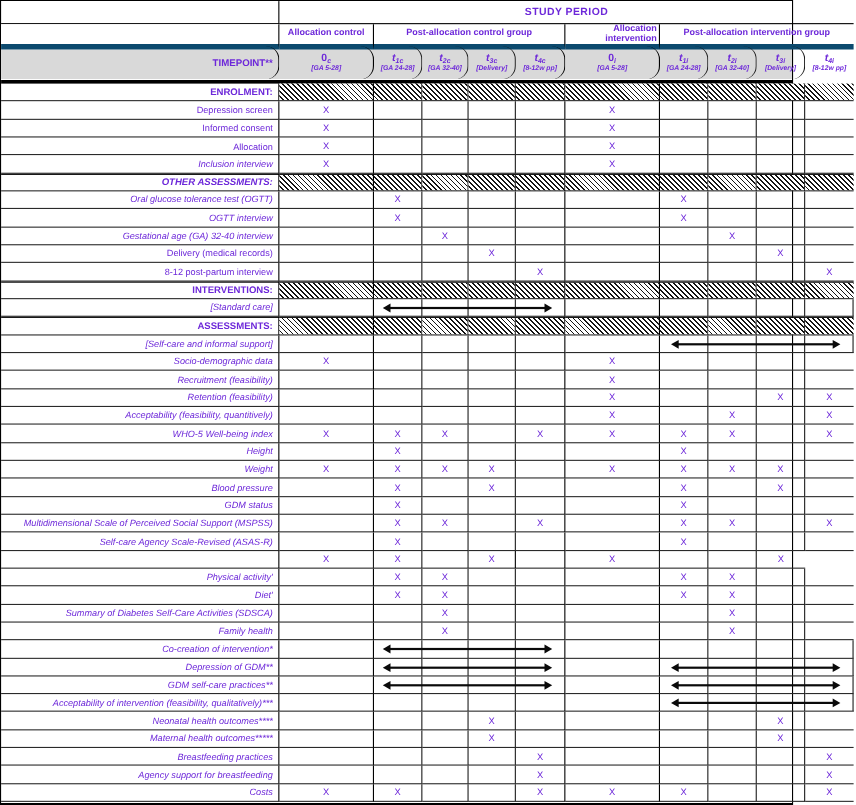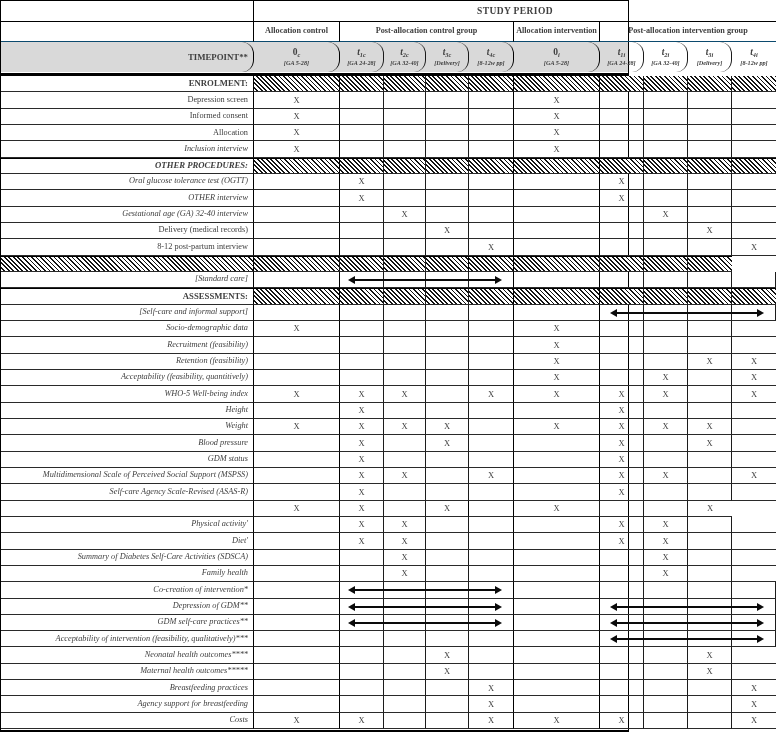--- a/index.html
+++ b/index.html
@@ -6,9 +6,9 @@
   html,body { background:#fff; }
   body { width:778px; height:732px; overflow:hidden; }
   .table {
-    position:relative; width:629px; height:732px;
+    position:relative; width:721px; height:732px;
     border:1.5px solid #000; border-top-width:1px; border-bottom-width:2.5px;
-    font-family:Liberation Serif, serif; color:#404040; background:#fff;
+    font-family:Liberation Sans, sans-serif; color:#6d28d9; background:#fff;
   }
   
   .h-row1 { display:grid; grid-template-columns:253px 522px; height:21px; }

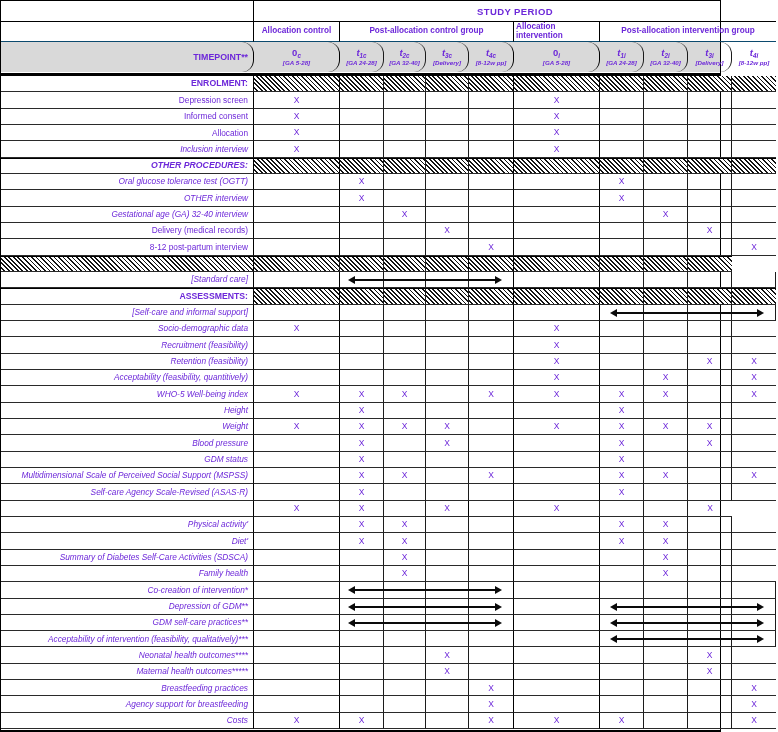--- a/index.html
+++ b/index.html
@@ -16,8 +16,8 @@
   .h-row1 .sp { display:flex; align-items:center; justify-content:center;
     font-weight:bold; font-size:9.5px; letter-spacing:.4px; border-bottom:1px solid #000; }
   .h-row2 { display:grid; grid-template-columns:253px 86px 174px 86px 176px; height:20px; }
-  .h-row2 > div { border-right:1.5px solid #000; border-bottom:1px solid #0c4a6e;
-    display:flex; align-items:center; justify-content:center; text-align:left;
+  .h-row2 > div { border-right:1.5px solid #000; border-bottom:5px solid #0c4a6e;
+    display:flex; align-items:center; justify-content:center; text-align:right;
     font-weight:bold; font-size:8.2px; line-height:1.08; padding:0 2px; }
   .h-row2 > div:last-child { border-right:none; }
   .h-row2 .blank { background:#fff; }

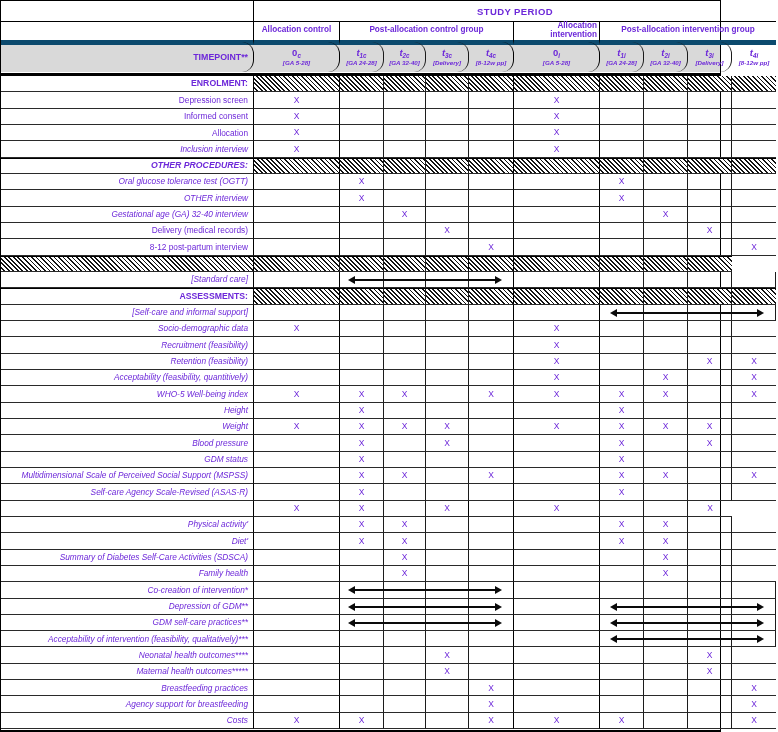--- a/index.html
+++ b/index.html
@@ -191,7 +191,7 @@
         <div class="cell"></div>
       </div>
       <div class="row section-top">
-        <div class="cell label-cell vthick st-bold-italic">OTHER PROCEDURES:</div>
+        <div class="cell label-cell vthick st-bold-italic">OTHER ASSESSMENTS:</div>
         <div class="cell vthick hatch"></div>
         <div class="cell hatch"></div>
         <div class="cell hatch"></div>

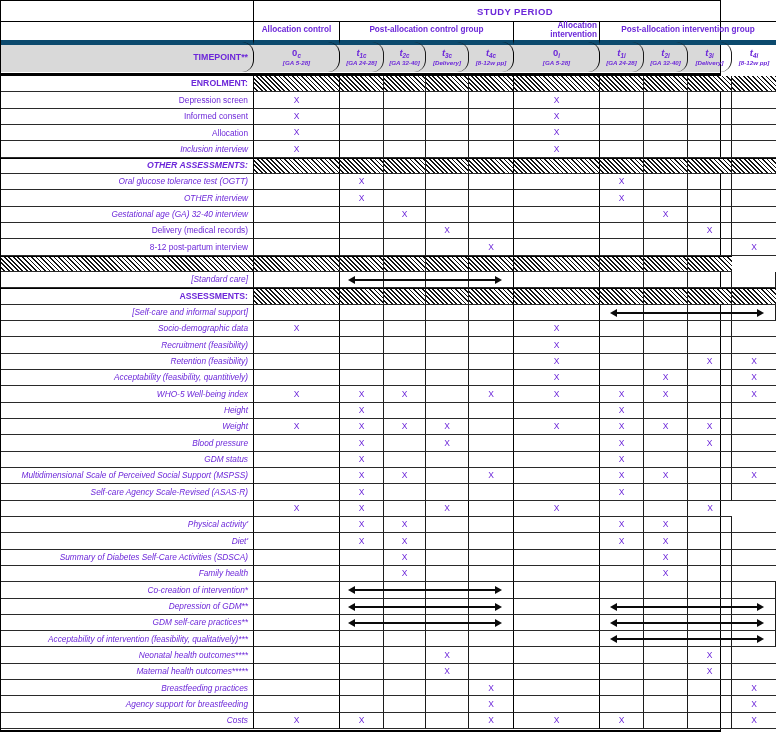--- a/index.html
+++ b/index.html
@@ -217,7 +217,7 @@
         <div class="cell"></div>
       </div>
       <div class="row">
-        <div class="cell label-cell vthick st-italic">OTHER interview</div>
+        <div class="cell label-cell vthick st-italic">OGTT interview</div>
         <div class="cell vthick"></div>
         <div class="cell">X</div>
         <div class="cell"></div>

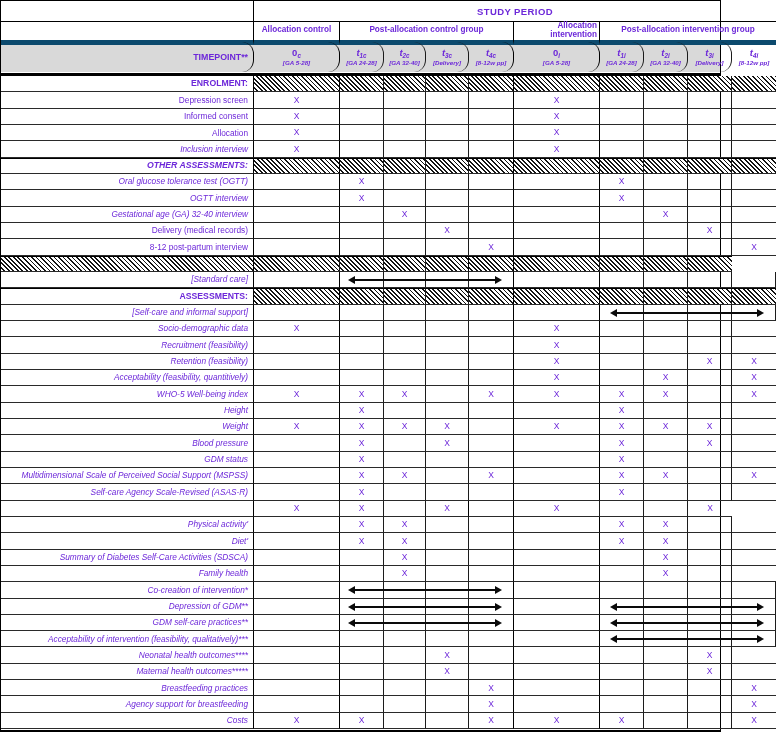--- a/index.html
+++ b/index.html
@@ -269,6 +269,7 @@
         <div class="cell">X</div>
       </div>
       <div class="row section-top">
+        <div class="cell label-cell vthick st-bold">INTERVENTIONS:</div>
         <div class="cell vthick hatch"></div>
         <div class="cell hatch"></div>
         <div class="cell hatch"></div>

